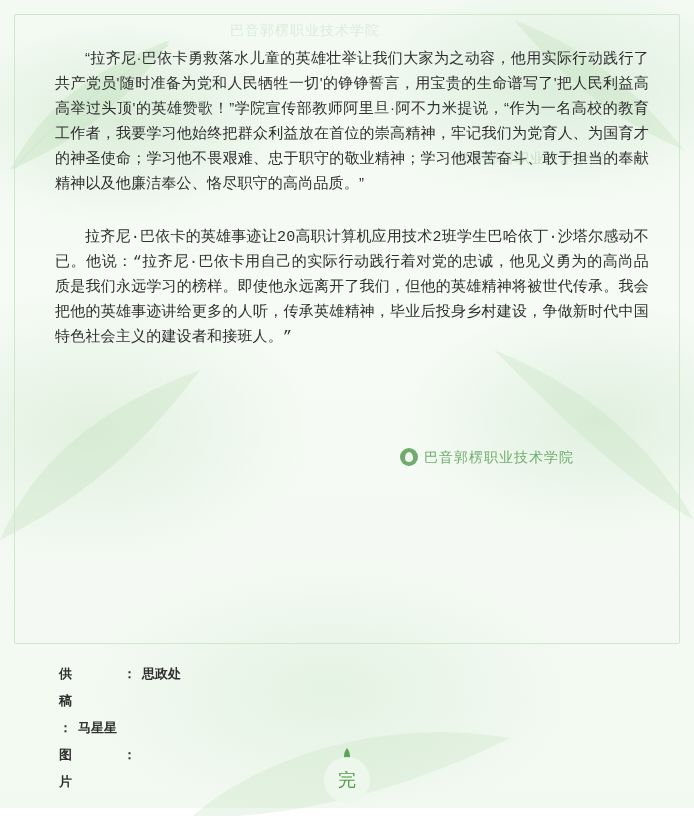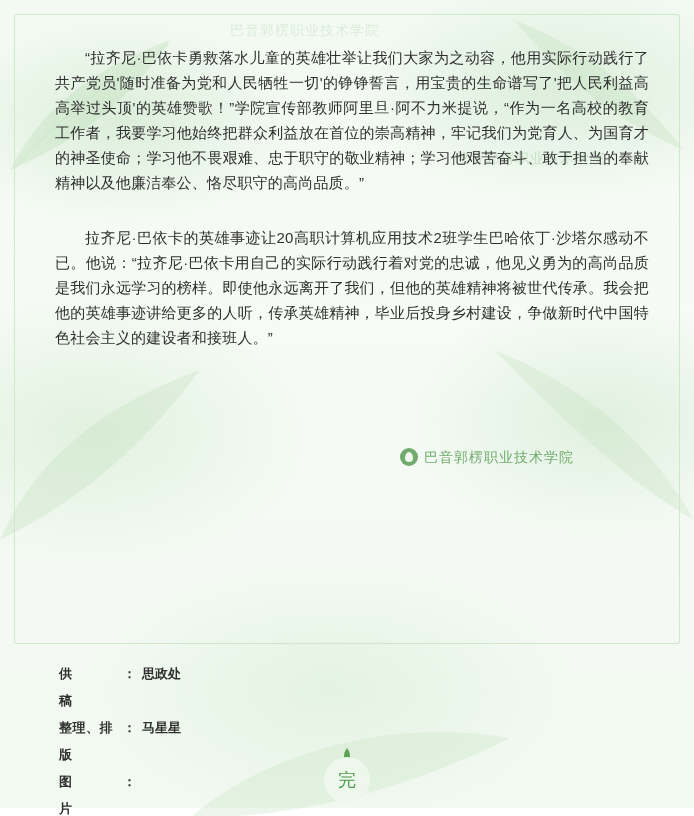--- a/index.html
+++ b/index.html
@@ -61,7 +61,7 @@
     margin: 0 0 30px 0;
     text-indent: 2em;
   }
-  .body-text p:last-child { margin-bottom: 0; }
+  .body-text p:last-child { margin-bottom: 0; font-family: Liberation Mono, monospace; }
 
   
   .watermark {

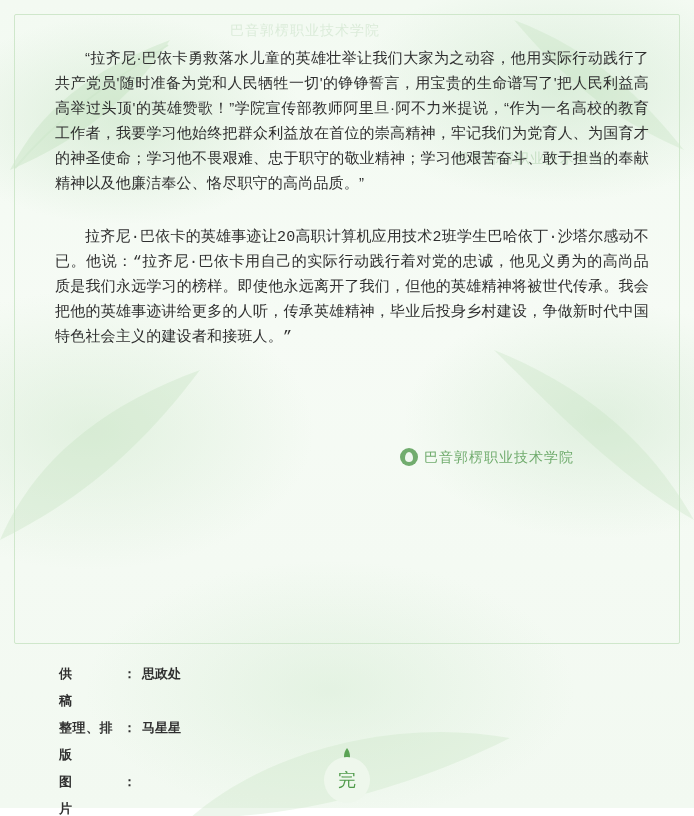--- a/index.html
+++ b/index.html
@@ -197,7 +197,6 @@
       <span class="credit-val">思政处</span>
     </div>
     <div class="credit-row">
-      <span class="credit-key">整理、排版</span>
       <span class="credit-colon">：</span>
       <span class="credit-val">马星星</span>
     </div>

